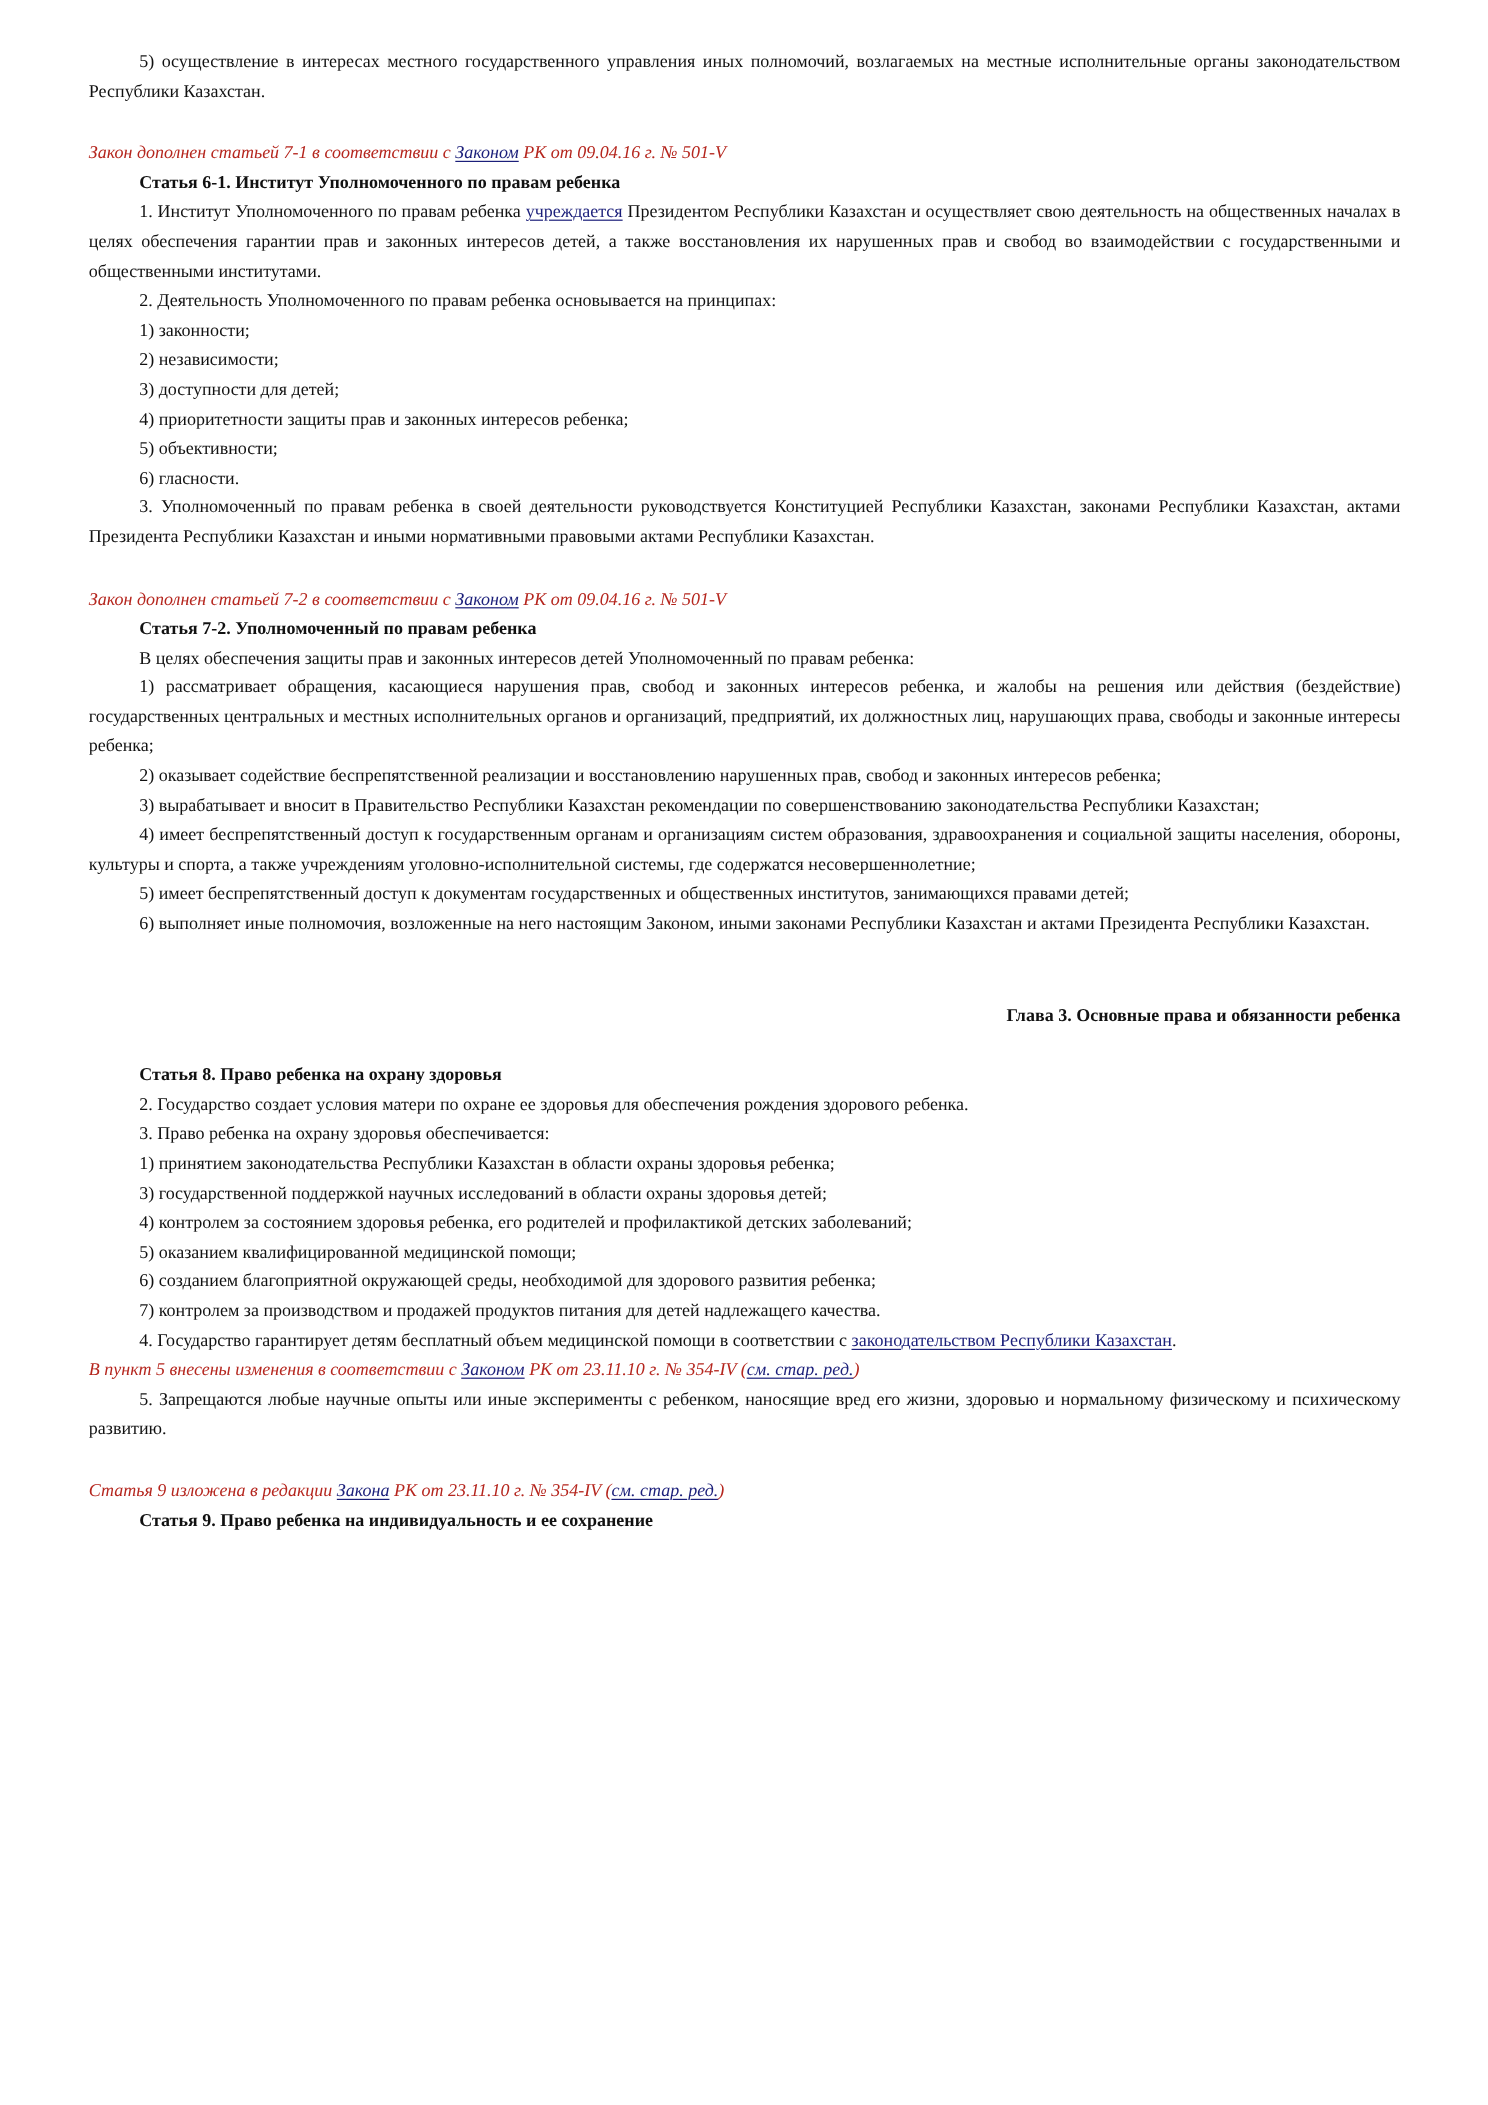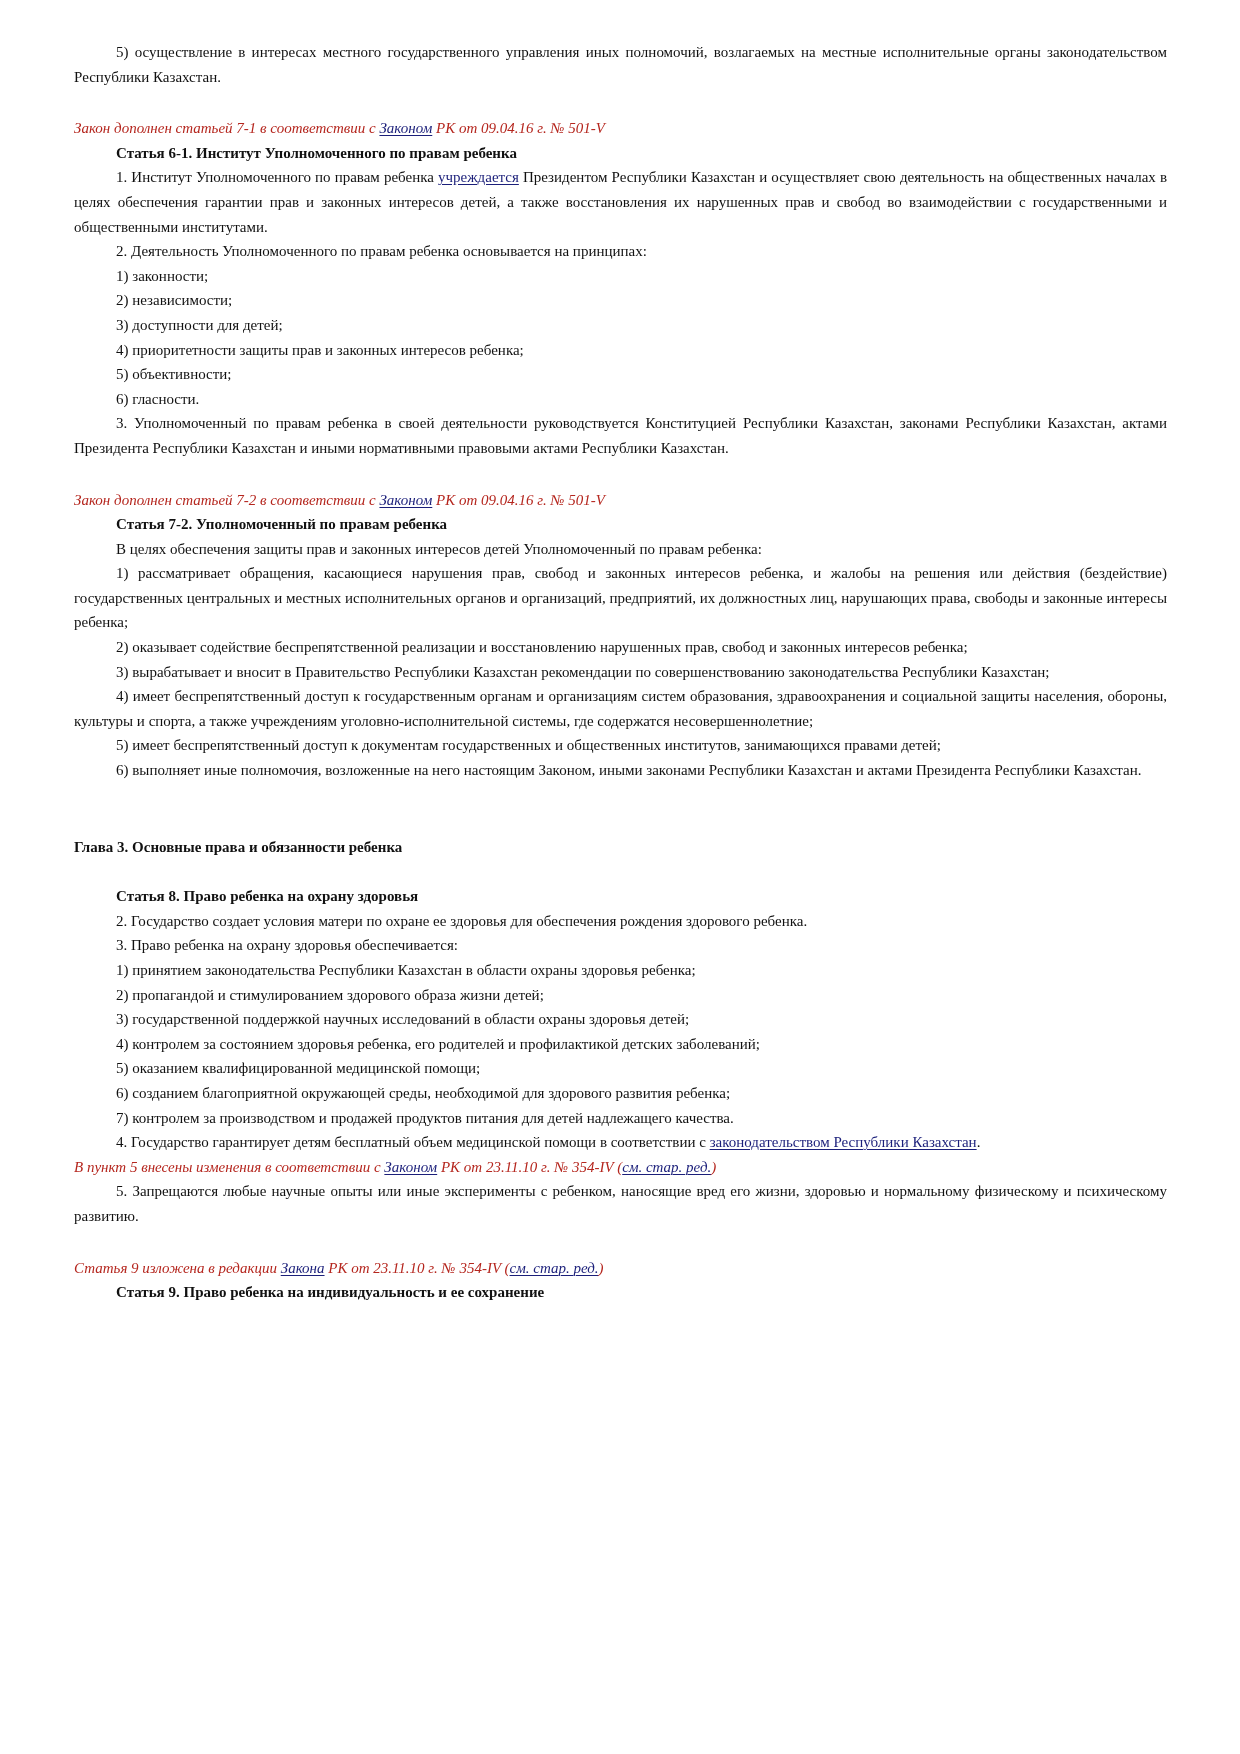--- a/index.html
+++ b/index.html
@@ -14,7 +14,7 @@
   .head { font-weight: bold; padding-left: 42px; }
   .note { font-style: italic; color: #b5261e; margin: 0; }
   .link { color: #1b1f7a; text-decoration: underline; text-decoration-thickness: 1px; text-underline-offset: 2px; }
-  .chapter { font-weight: bold; text-align: left; margin: 0; }
+  .chapter { font-weight: bold; text-align: right; margin: 0; }
   .gap-lg { height: 27px; }
   .gap-xl { height: 52px; }
   .gap-chap { height: 25px; }

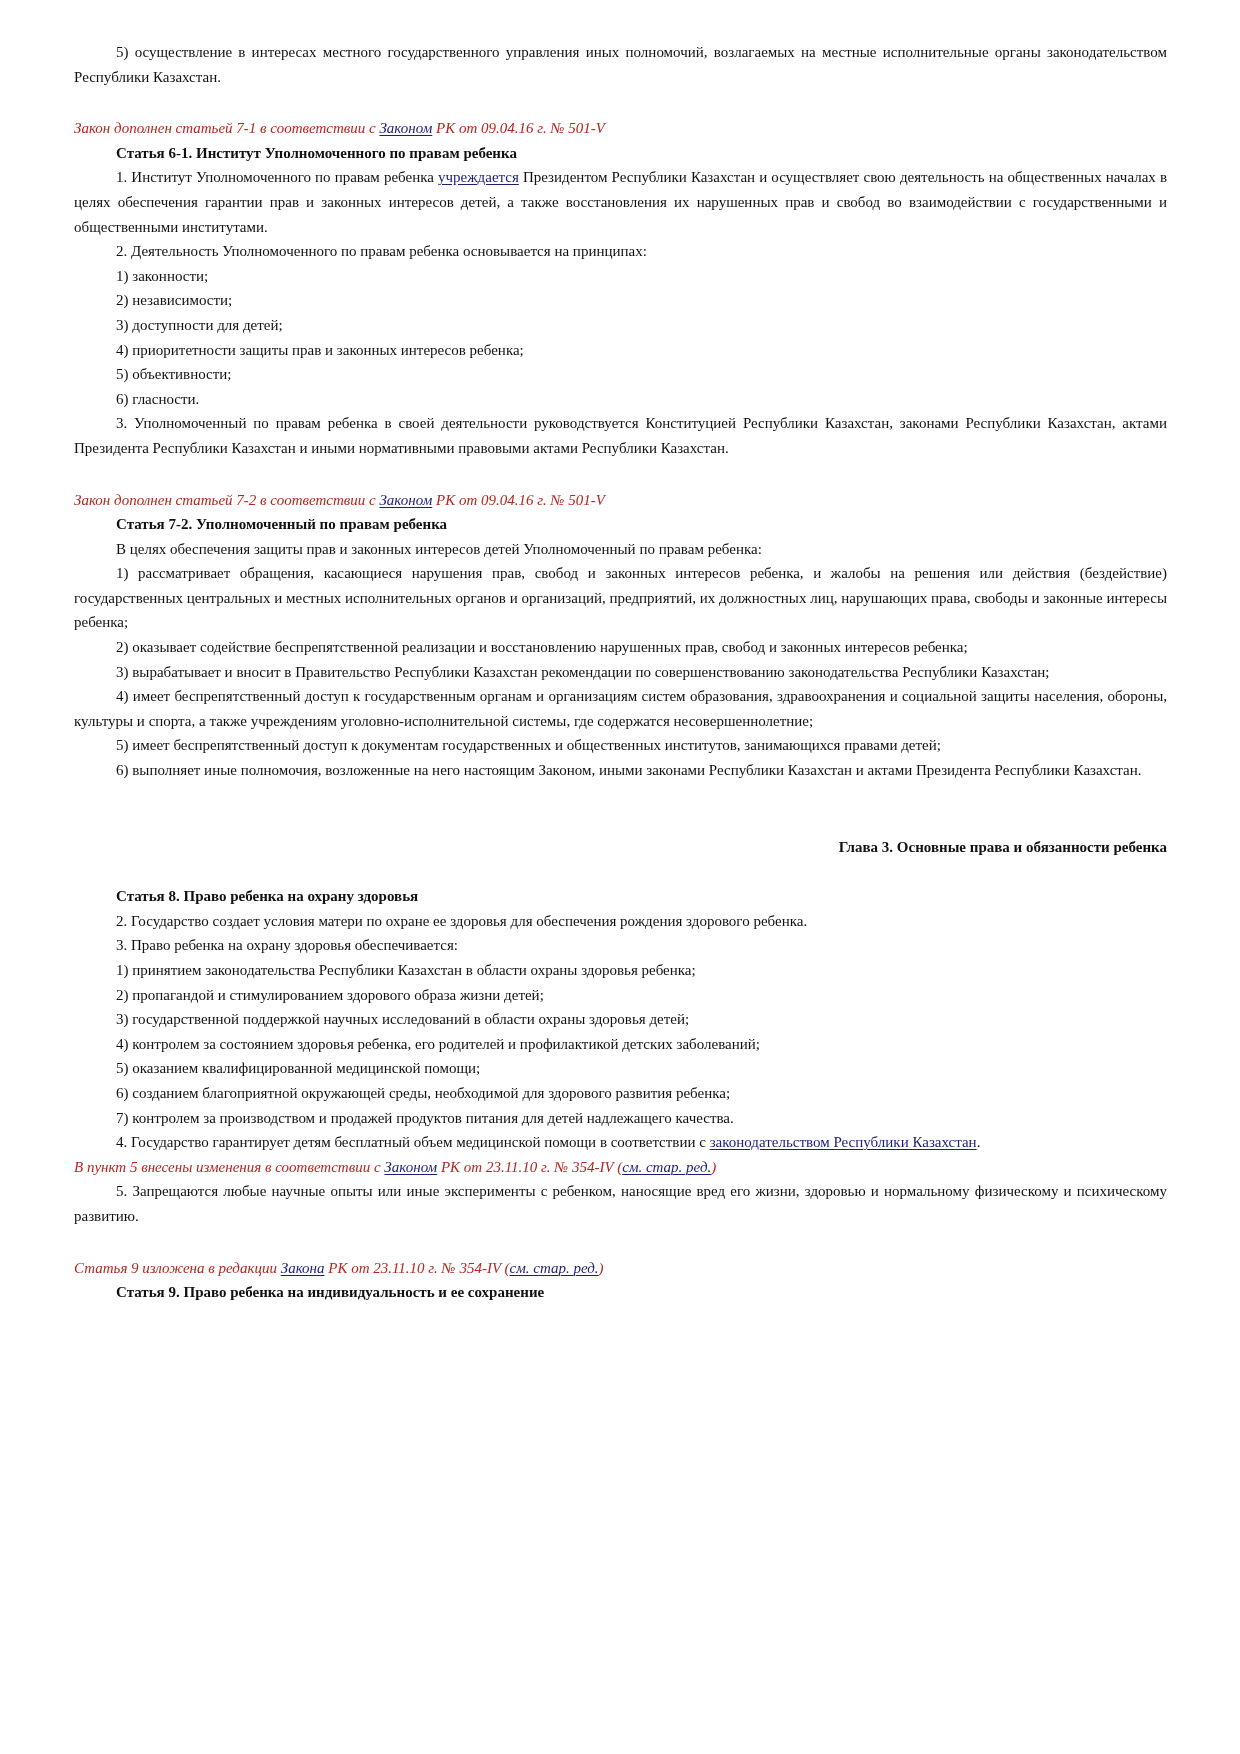--- a/index.html
+++ b/index.html
@@ -62,7 +62,6 @@
   <p class="p li">2. Государство создает условия матери по охране ее здоровья для обеспечения рождения здорового ребенка.</p>
   <p class="p li">3. Право ребенка на охрану здоровья обеспечивается:</p>
   <p class="p li">1) принятием законодательства Республики Казахстан в области охраны здоровья ребенка;</p>
-  <p class="p li">2) пропагандой и стимулированием здорового образа жизни детей;</p>
   <p class="p li">3) государственной поддержкой научных исследований в области охраны здоровья детей;</p>
   <p class="p li">4) контролем за состоянием здоровья ребенка, его родителей и профилактикой детских заболеваний;</p>
   <p class="p li">5) оказанием квалифицированной медицинской помощи;</p>

